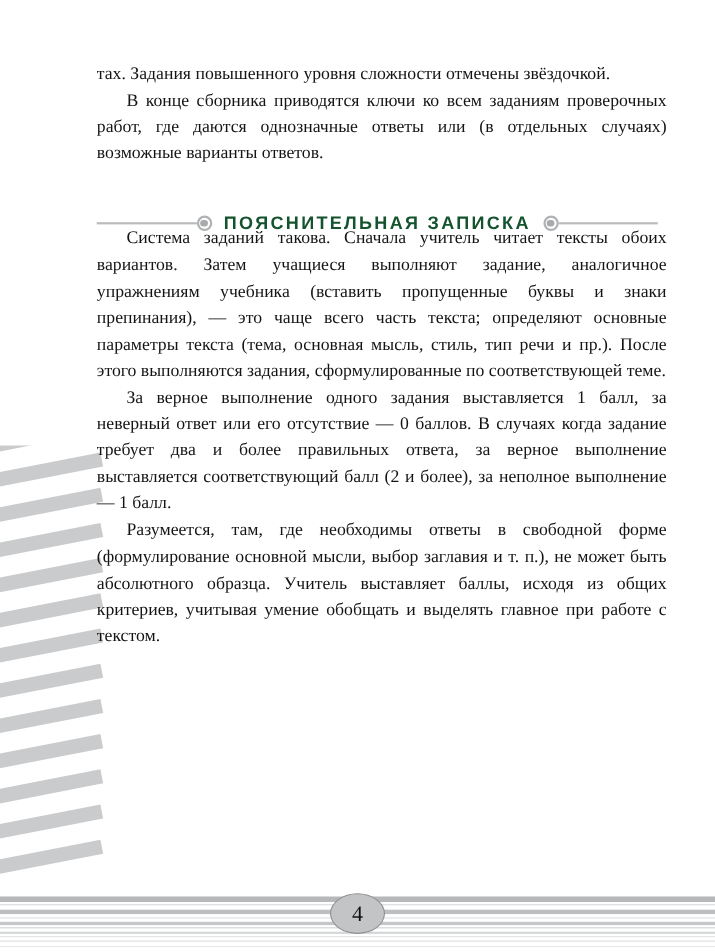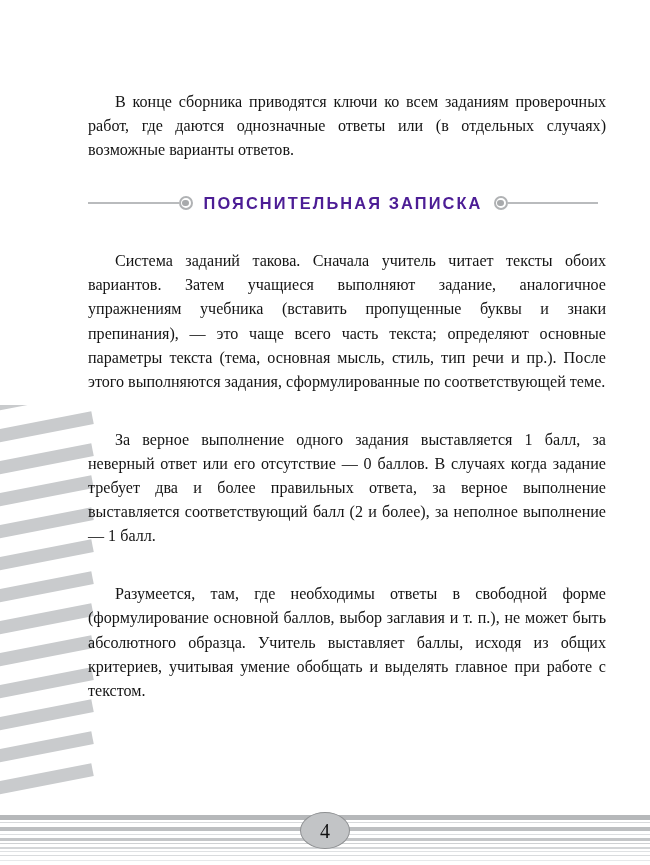--- a/index.html
+++ b/index.html
@@ -178,6 +178,7 @@
 <div id="text-column">
 
   <div>
+    <p class="para">тах. Задания повышенного уровня сложности отмечены звёздочкой.</p>
     <p class="para indent">В конце сборника приводятся ключи ко всем заданиям проверочных работ, где даются однозначные ответы или (в отдельных случаях) возможные варианты ответов.</p>
   </div>
 

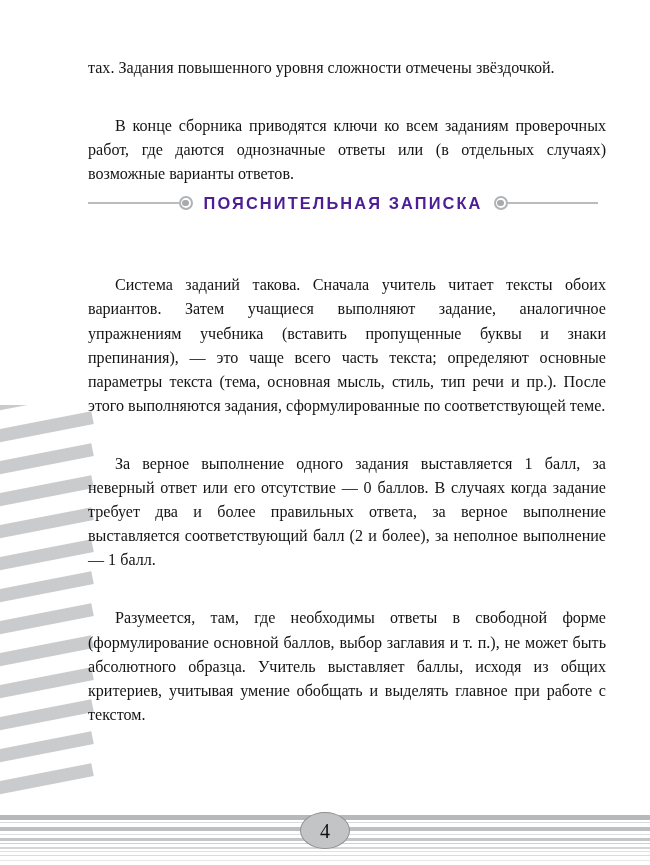--- a/index.html
+++ b/index.html
@@ -69,7 +69,6 @@
   }
   .para.indent {
     text-indent: 27px;
-    margin-top: 34px;
   }
 
   

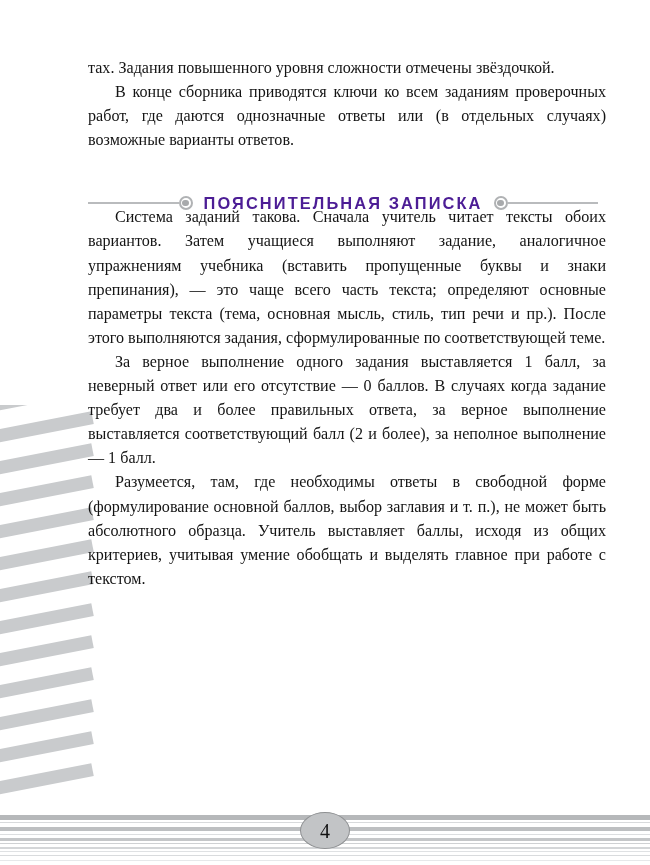--- a/index.html
+++ b/index.html
@@ -114,7 +114,7 @@
     font-weight: bold;
     font-size: 16.4px;
     letter-spacing: 2.1px;
-    color: #4c1d95;
+    color: #14532d;
     white-space: nowrap;
     padding: 0 11px;
     flex: 0 0 auto;

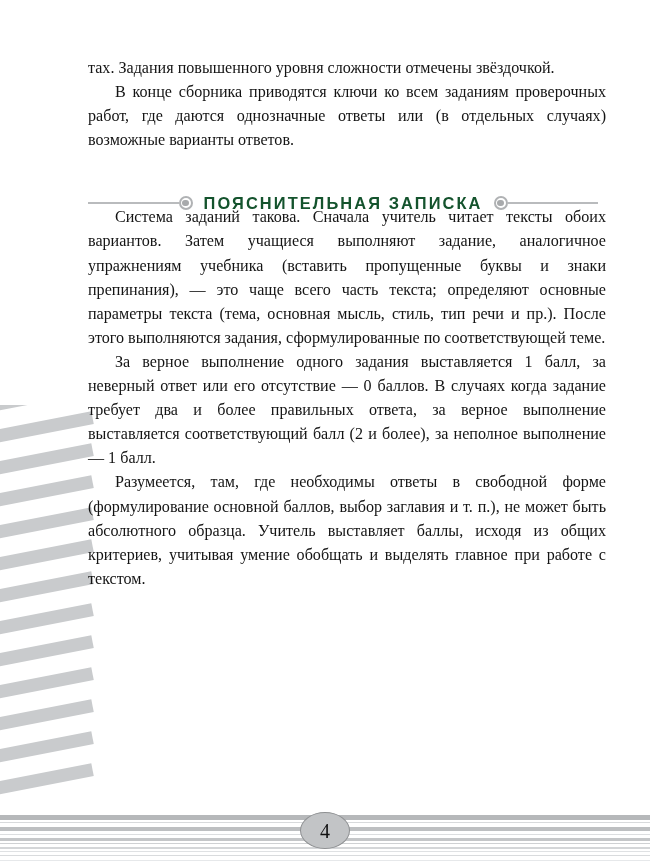--- a/index.html
+++ b/index.html
@@ -186,7 +186,7 @@
   <div>
     <p class="para indent">Система заданий такова. Сначала учитель читает тексты обоих вариантов. Затем учащиеся выполняют задание, аналогичное упражнениям учебника (вставить пропущенные буквы и знаки препинания), — это чаще всего часть текста; определяют основные параметры текста (тема, основная мысль, стиль, тип речи и пр.). После этого выполняются задания, сформулированные по соответствующей теме.</p>
     <p class="para indent">За верное выполнение одного задания выставляется 1 балл, за неверный ответ или его отсутствие — 0 баллов. В случаях когда задание требует два и более правильных ответа, за верное выполнение выставляется соответствующий балл (2 и более), за неполное выполнение — 1 балл.</p>
-    <p class="para indent">Разумеется, там, где необходимы ответы в свободной форме (формулирование основной баллов, выбор заглавия и т. п.), не может быть абсолютного образца. Учитель выставляет баллы, исходя из общих критериев, учитывая умение обобщать и выделять главное при работе с текстом.</p>
+    <p class="para indent">Разумеется, там, где необходимы ответы в свободной форме (формулирование основной мысли, выбор заглавия и т. п.), не может быть абсолютного образца. Учитель выставляет баллы, исходя из общих критериев, учитывая умение обобщать и выделять главное при работе с текстом.</p>
   </div>
 
 </div>

